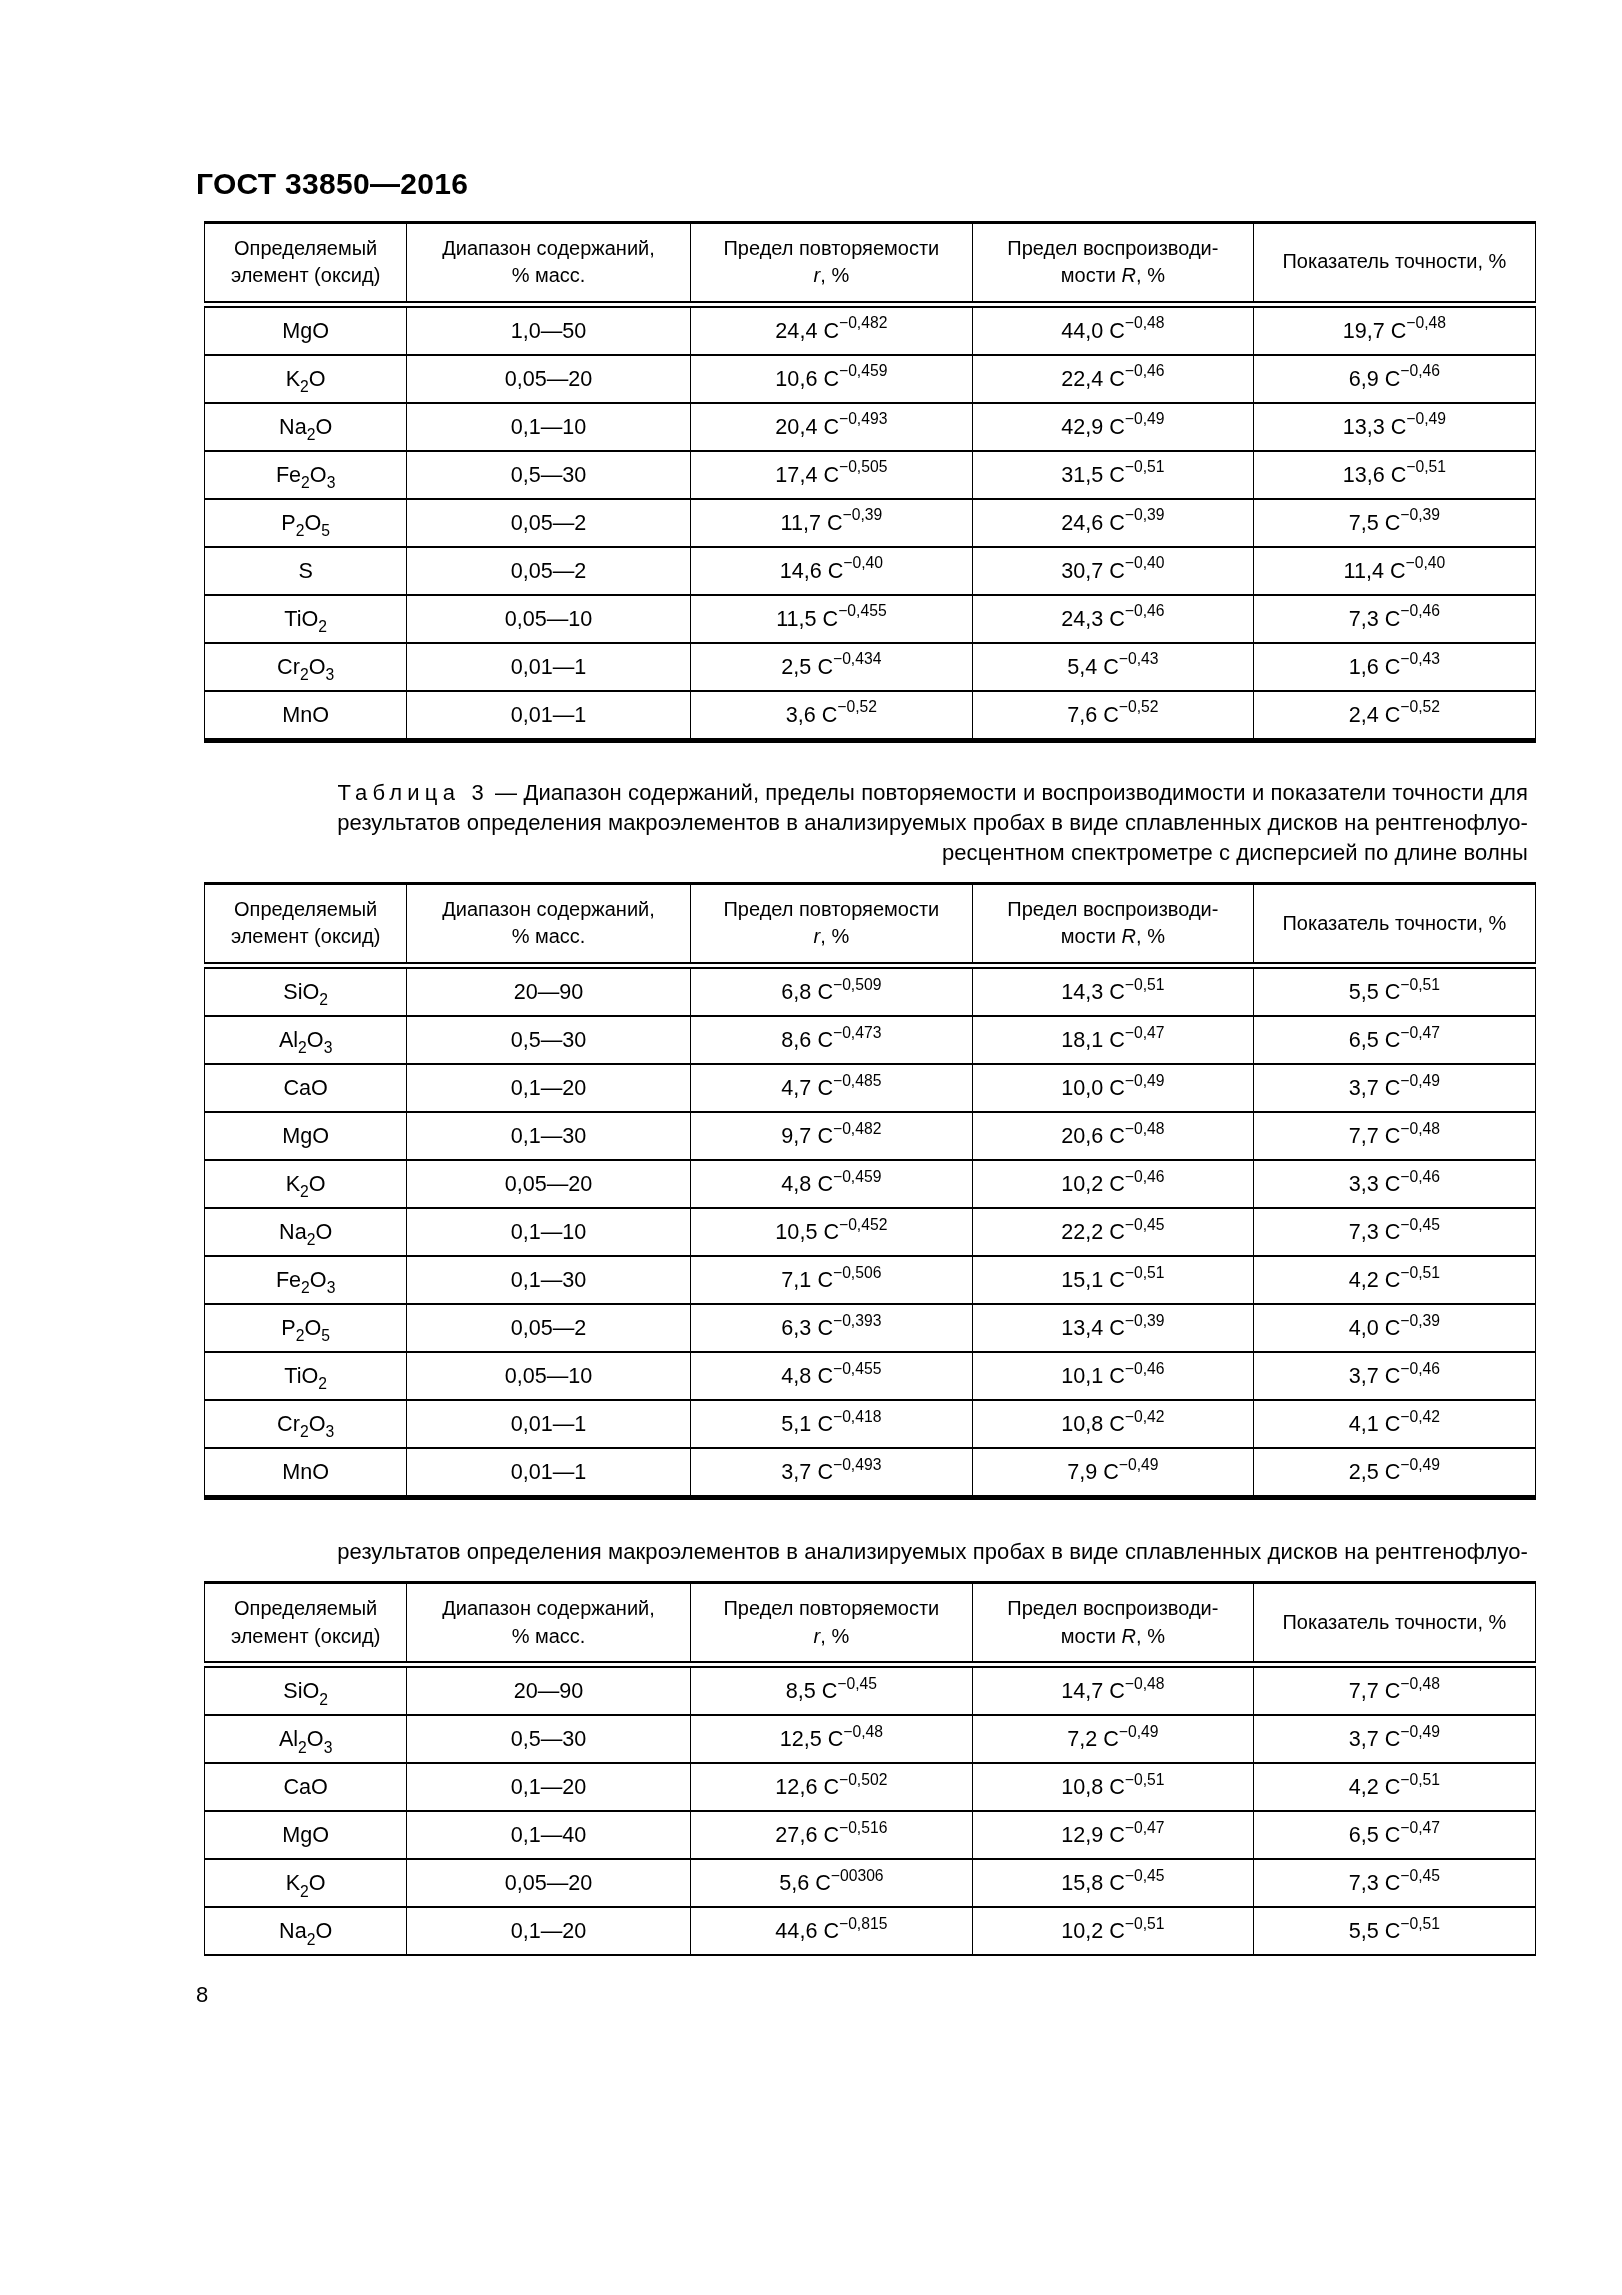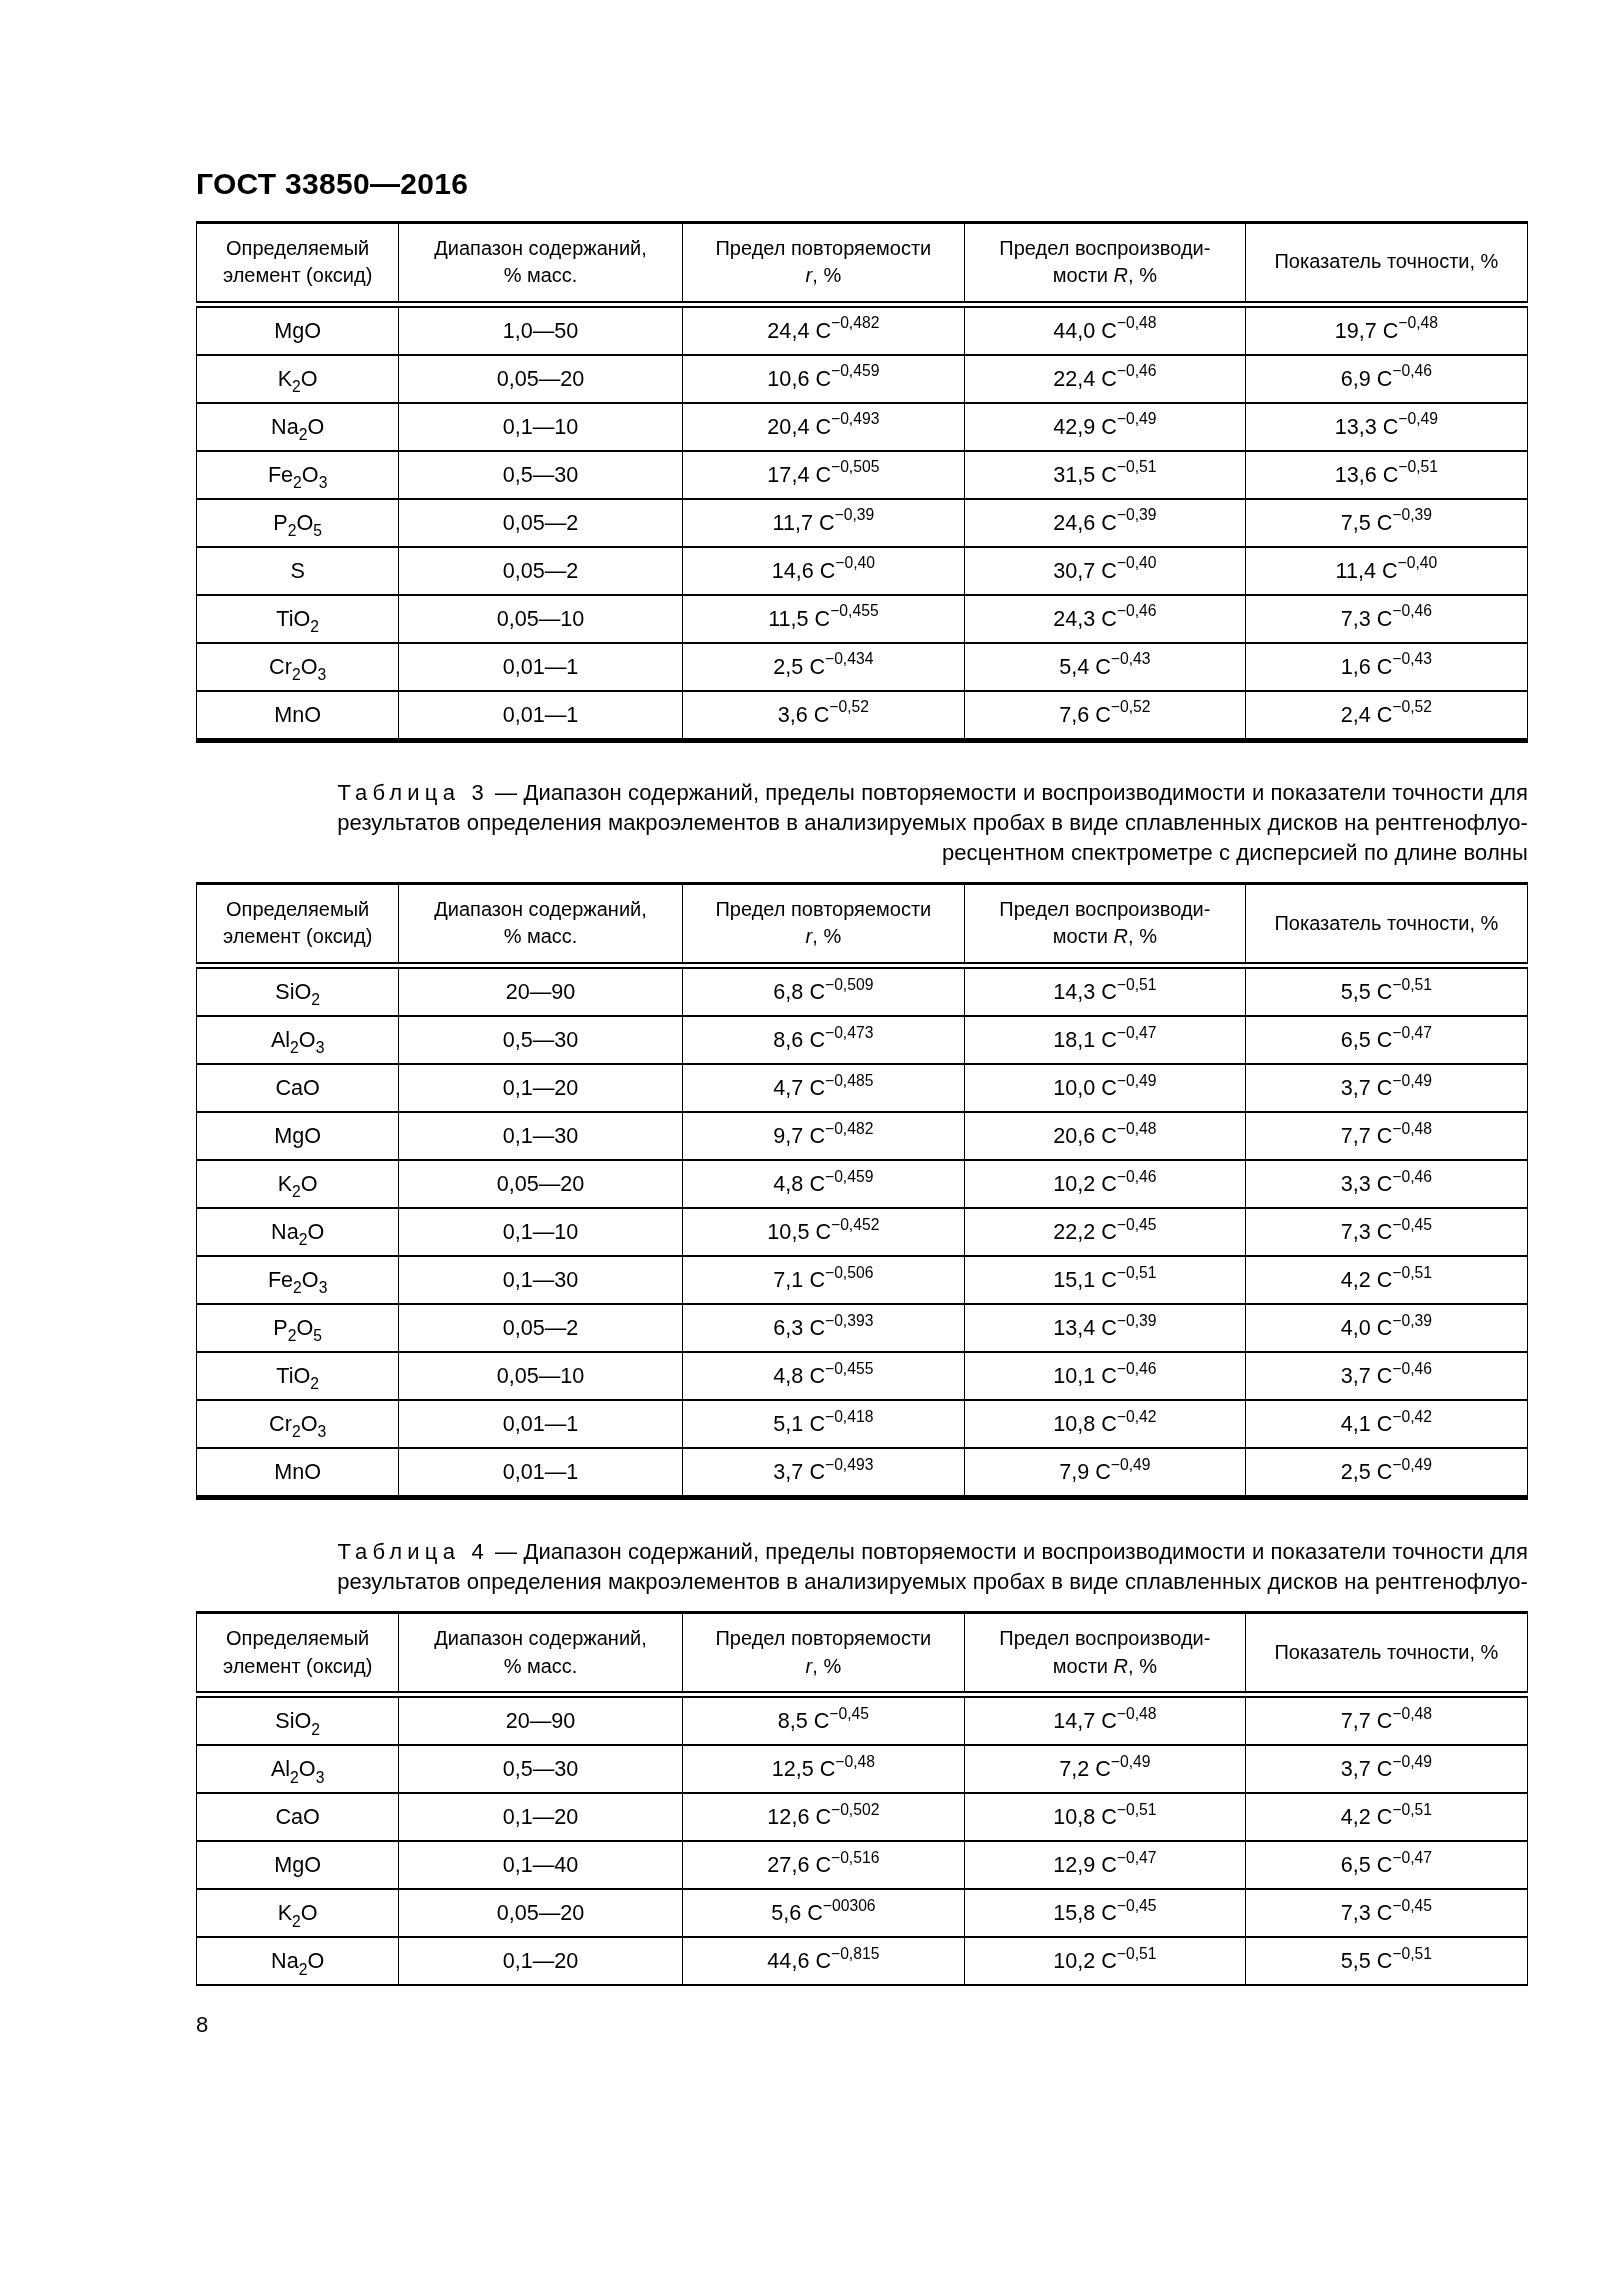--- a/index.html
+++ b/index.html
@@ -36,6 +36,7 @@
     border-top: 3.9px solid #000;
     border-left: 1.3px solid #000;
     border-right: 1.3px solid #000;
+    margin-left: 8px;
   }
   table.gost.end-table { border-bottom: 5.2px solid #000; }
   table.gost.cont-table { border-bottom: 2.6px solid #000; }

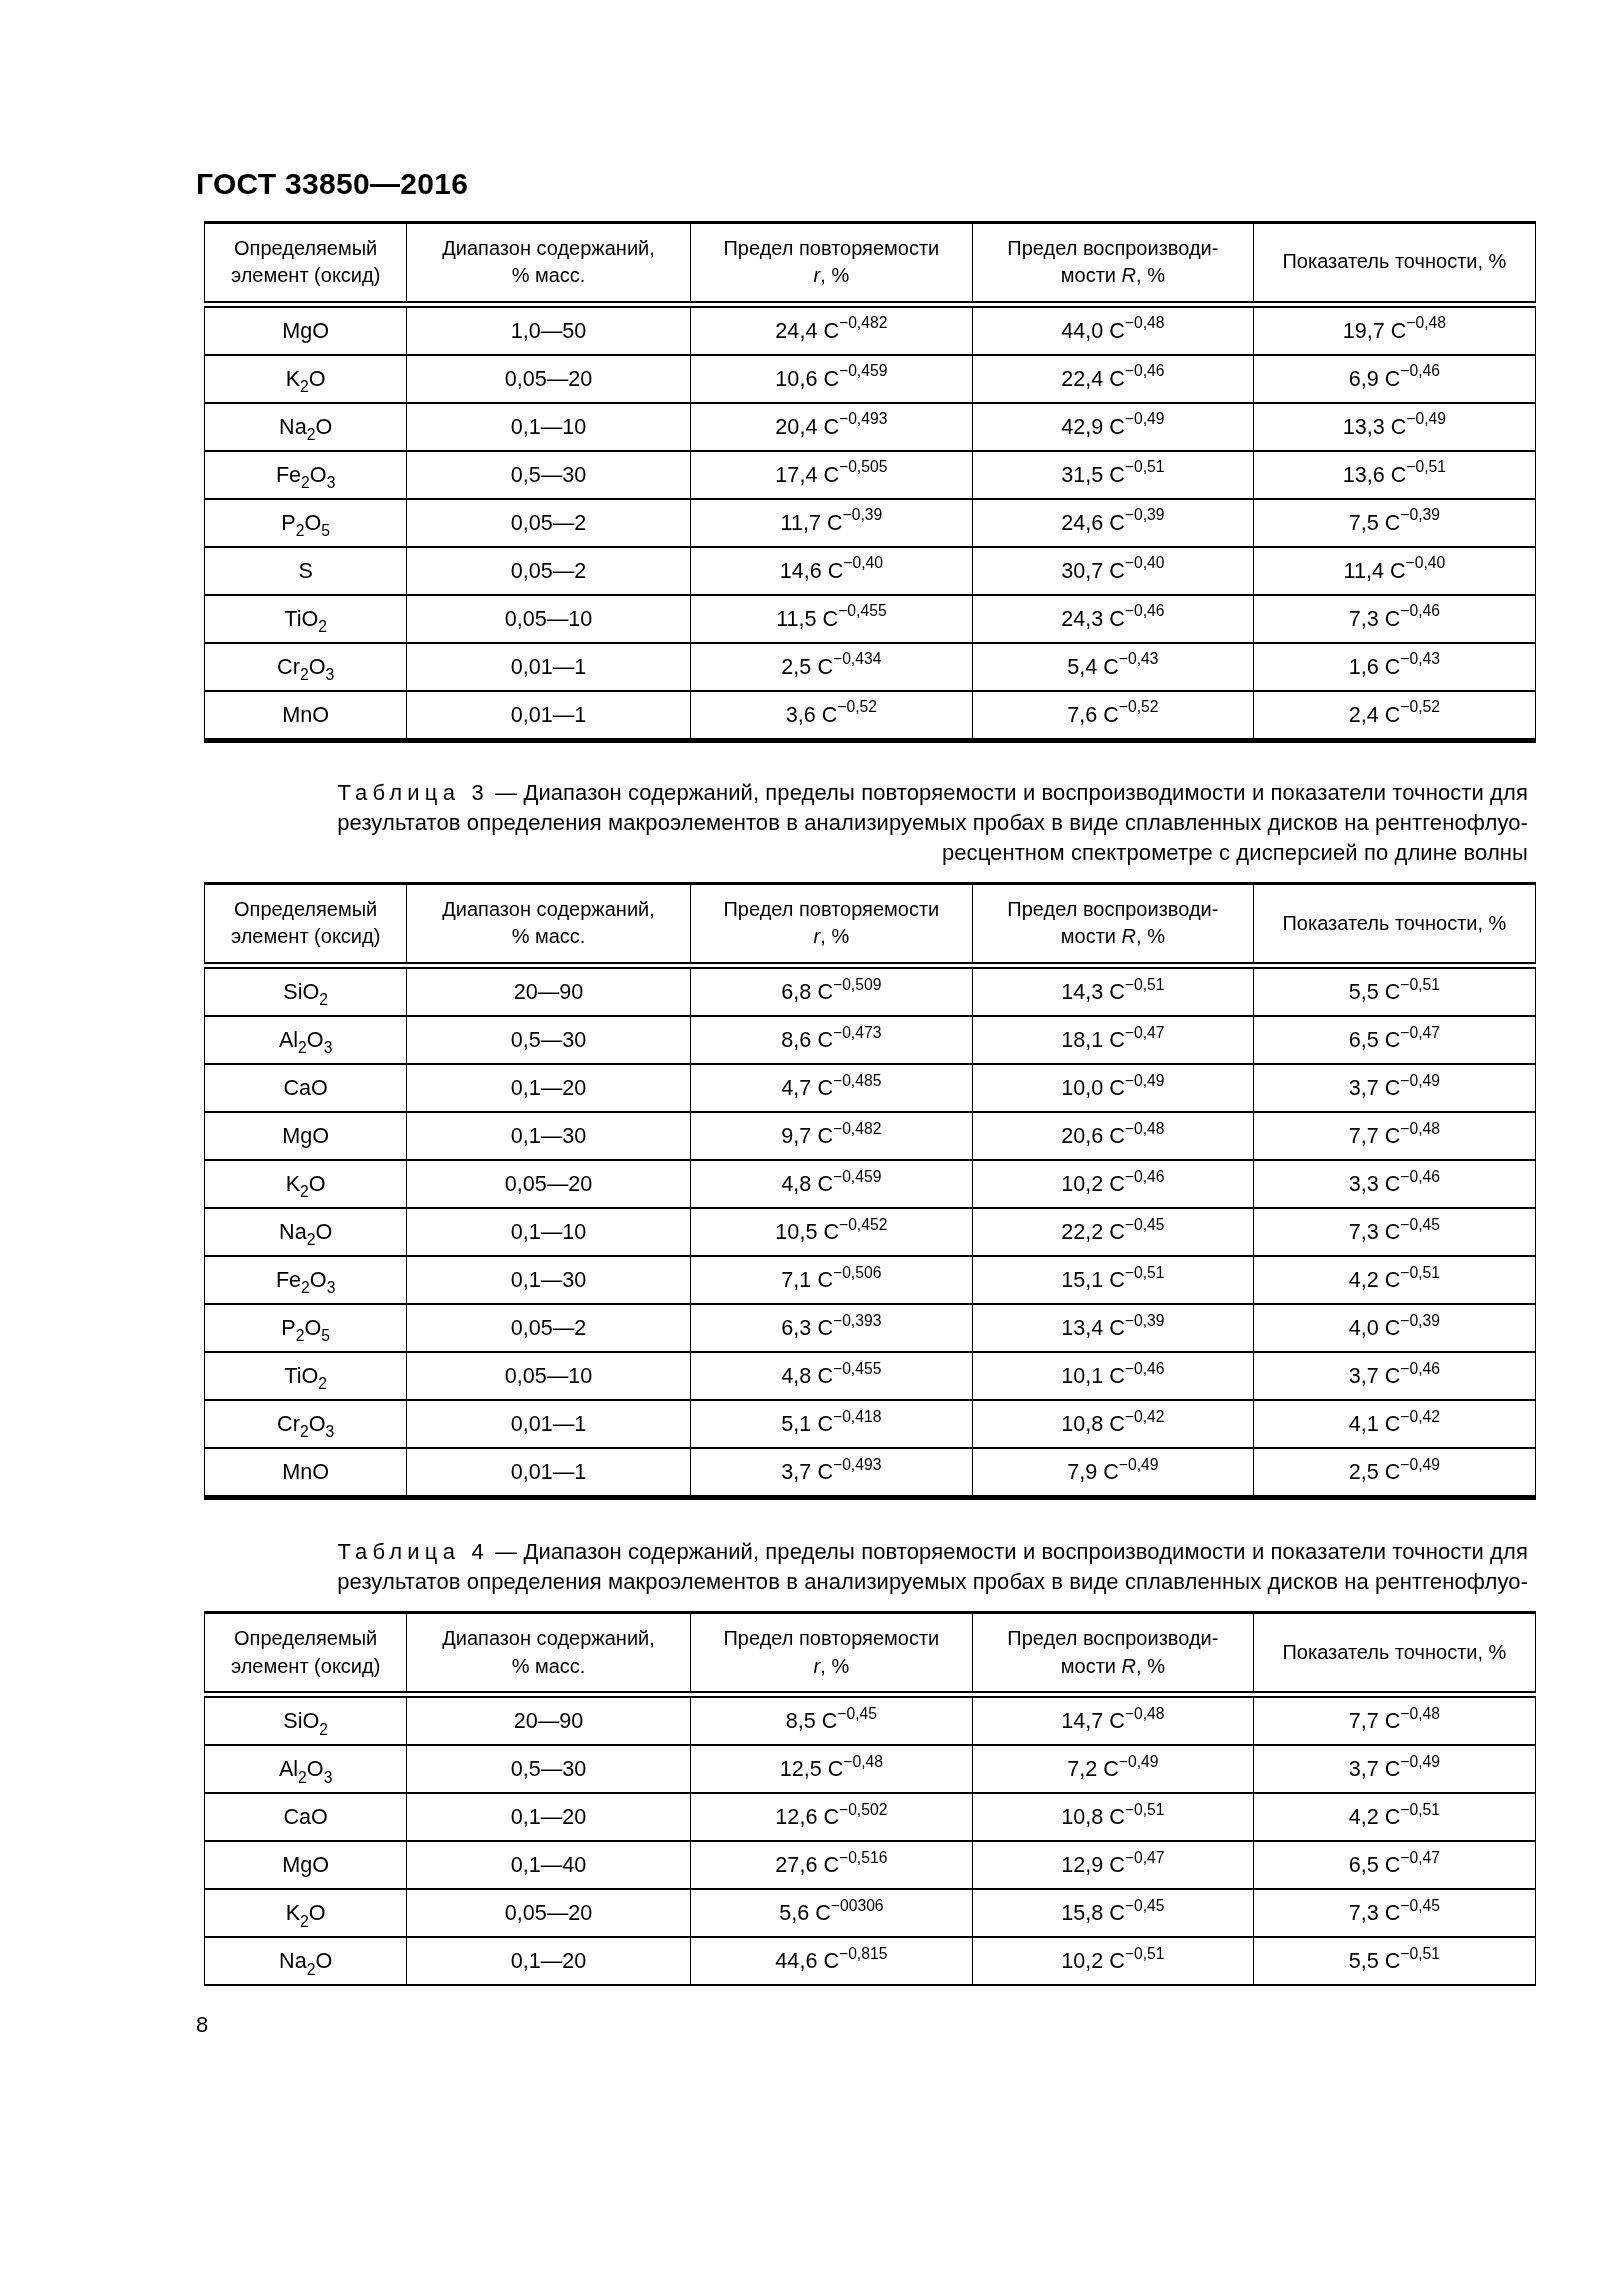--- a/index.html
+++ b/index.html
@@ -321,7 +321,6 @@
     </table>
 
     <p class="caption cap-4">
-      <span class="cap-line"><span class="cap-label">Таблица 4</span><span> — Диапазон содержаний, пределы повторяемости и воспроизводимости и показатели точности для</span></span>
       <span class="cap-line">результатов определения макроэлементов в анализируемых пробах в виде сплавленных дисков на рентгенофлуо-</span>
     </p>
 

